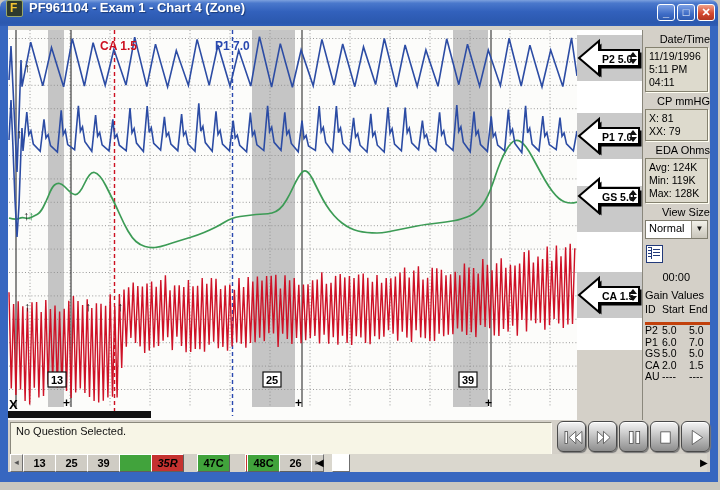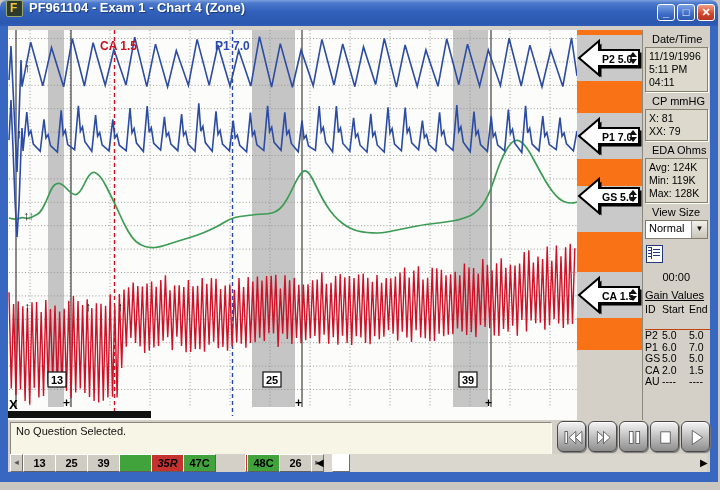--- a/index.html
+++ b/index.html
@@ -36,7 +36,7 @@
   
   #sidebar{position:absolute;left:642px;top:30px;width:68px;height:390px;
     background:#D4D0C8;border-left:1px solid #8a877c;box-sizing:border-box;font-size:11px;color:#000;}
-  .sb-label{text-align:left;margin-top:3px;font-size:11px;margin-left:9px;}
+  .sb-label{text-align:right;margin-top:3px;font-size:11px;margin-left:9px;}
   .sb-box{margin:2px 2px 0 2px;background:#DDDACD;border:1px solid #84816f;
     box-shadow:1px 1px 0 #fffef2;padding:2px 1px 2px 3px;font-size:10.5px;line-height:13px;}
   #viewsize-select{display:flex;margin:2px 2px 0 2px;height:17px;border:1px solid #7f7c6e;background:#fff;}

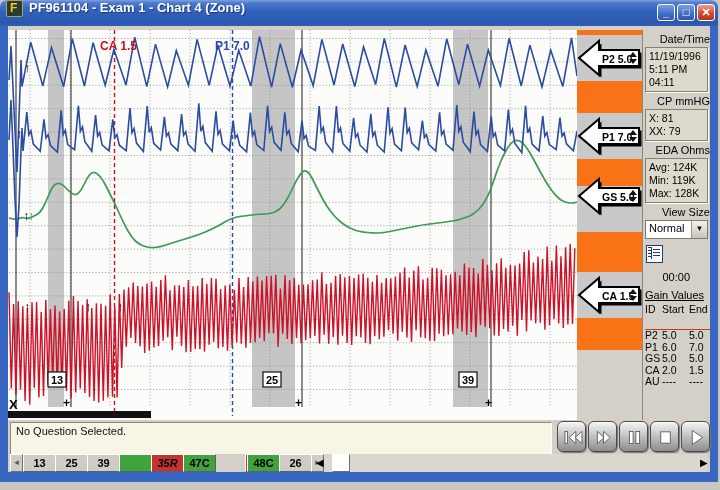--- a/index.html
+++ b/index.html
@@ -30,7 +30,7 @@
   
   #chart-wrap{position:absolute;left:8px;top:30px;width:569px;height:390px;background:#FCFCFA;}
   
-  #strip{position:absolute;left:577px;top:30px;width:65px;height:320px;background:#f97316;}
+  #strip{position:absolute;left:577px;top:30px;width:65px;height:320px;background:#ffffff;}
   .strip-block{position:absolute;left:0;width:65px;height:46px;background:#C9C9C9;}
   .chan-label{position:absolute;left:0;width:65px;height:40px;}
   

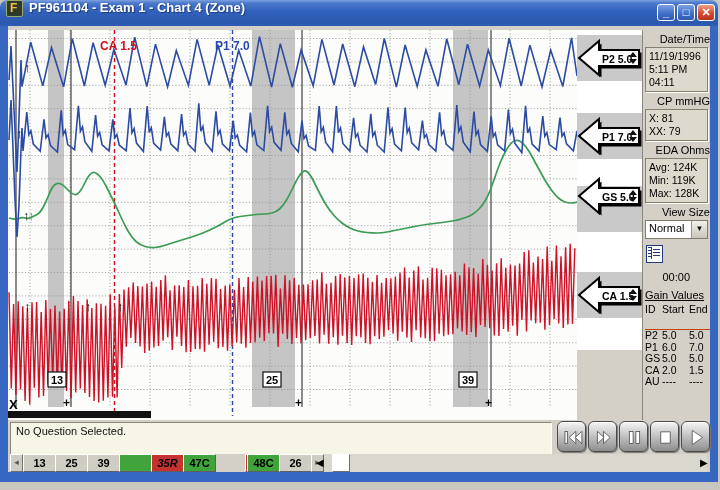--- a/index.html
+++ b/index.html
@@ -50,7 +50,7 @@
   #notepad-icon:after{content:"";position:absolute;left:6px;top:3px;width:7px;height:9px;
     background:repeating-linear-gradient(180deg,#223a7a 0 1px,#fff 1px 3px);}
   #clock{ text-align:right;padding-right:20px;margin-top:8px;font-size:11px;}
-  #gain-title{margin:6px 0 0 2px;font-size:11px;text-decoration:underline;}
+  #gain-title{margin:6px 0 0 2px;font-size:11px;}
   #gain-head{display:grid;grid-template-columns:17px 27px 22px;margin:2px 0 0 2px;
     font-size:10.5px;border-bottom:1px solid #c2410c;padding-bottom:14px;}
   #gain-rows{margin-left:2px;}

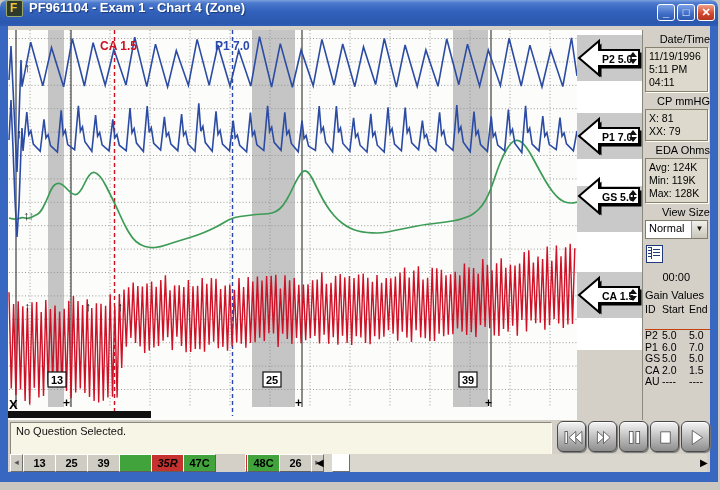--- a/index.html
+++ b/index.html
@@ -52,7 +52,7 @@
   #clock{ text-align:right;padding-right:20px;margin-top:8px;font-size:11px;}
   #gain-title{margin:6px 0 0 2px;font-size:11px;}
   #gain-head{display:grid;grid-template-columns:17px 27px 22px;margin:2px 0 0 2px;
-    font-size:10.5px;border-bottom:1px solid #c2410c;padding-bottom:14px;}
+    font-size:10.5px;border-bottom:3px solid #c2410c;padding-bottom:7px;}
   #gain-rows{margin-left:2px;}
   .gain-row{display:grid;grid-template-columns:17px 27px 22px;font-size:10.5px;line-height:11.5px;}
   

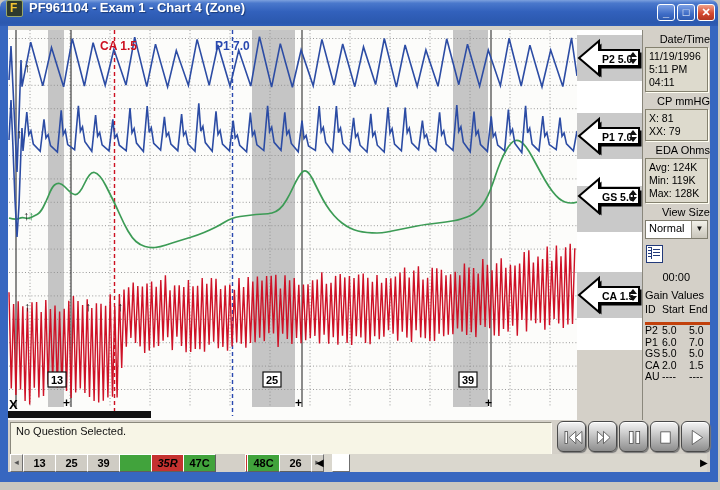--- a/index.html
+++ b/index.html
@@ -291,7 +291,7 @@
         <div class="qbtn q-plain" style="left: 79px;">39</div>
         <div class="qbtn q-green" style="left: 111px; padding-left: 36px;">46C</div>
         <div class="qbtn q-red" style="left: 143px;">35R</div>
-        <div class="qbtn q-green" style="left: 175px;">47C</div>
+        <div class="qbtn q-green" style="left: 189px;">47C</div>
         <div class="qbtn q-red" style="left: 197px; margin-left: 40px;">33R</div>
         <div class="qbtn q-green" style="left: 239px;">48C</div>
         <div class="qbtn q-plain" style="left: 271px;">26</div>

